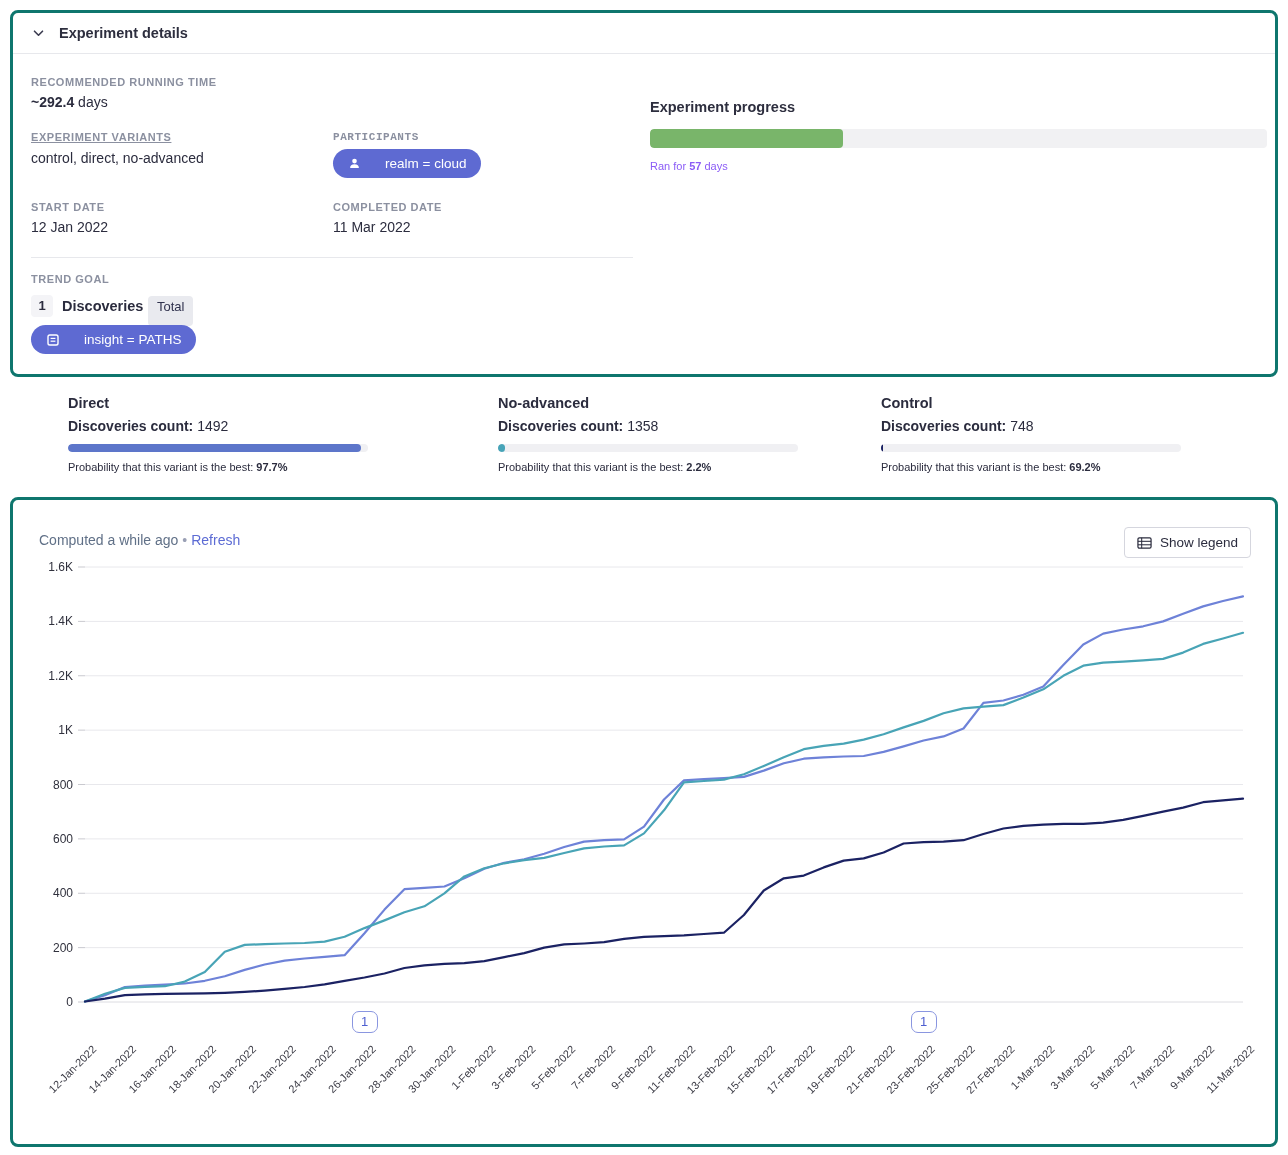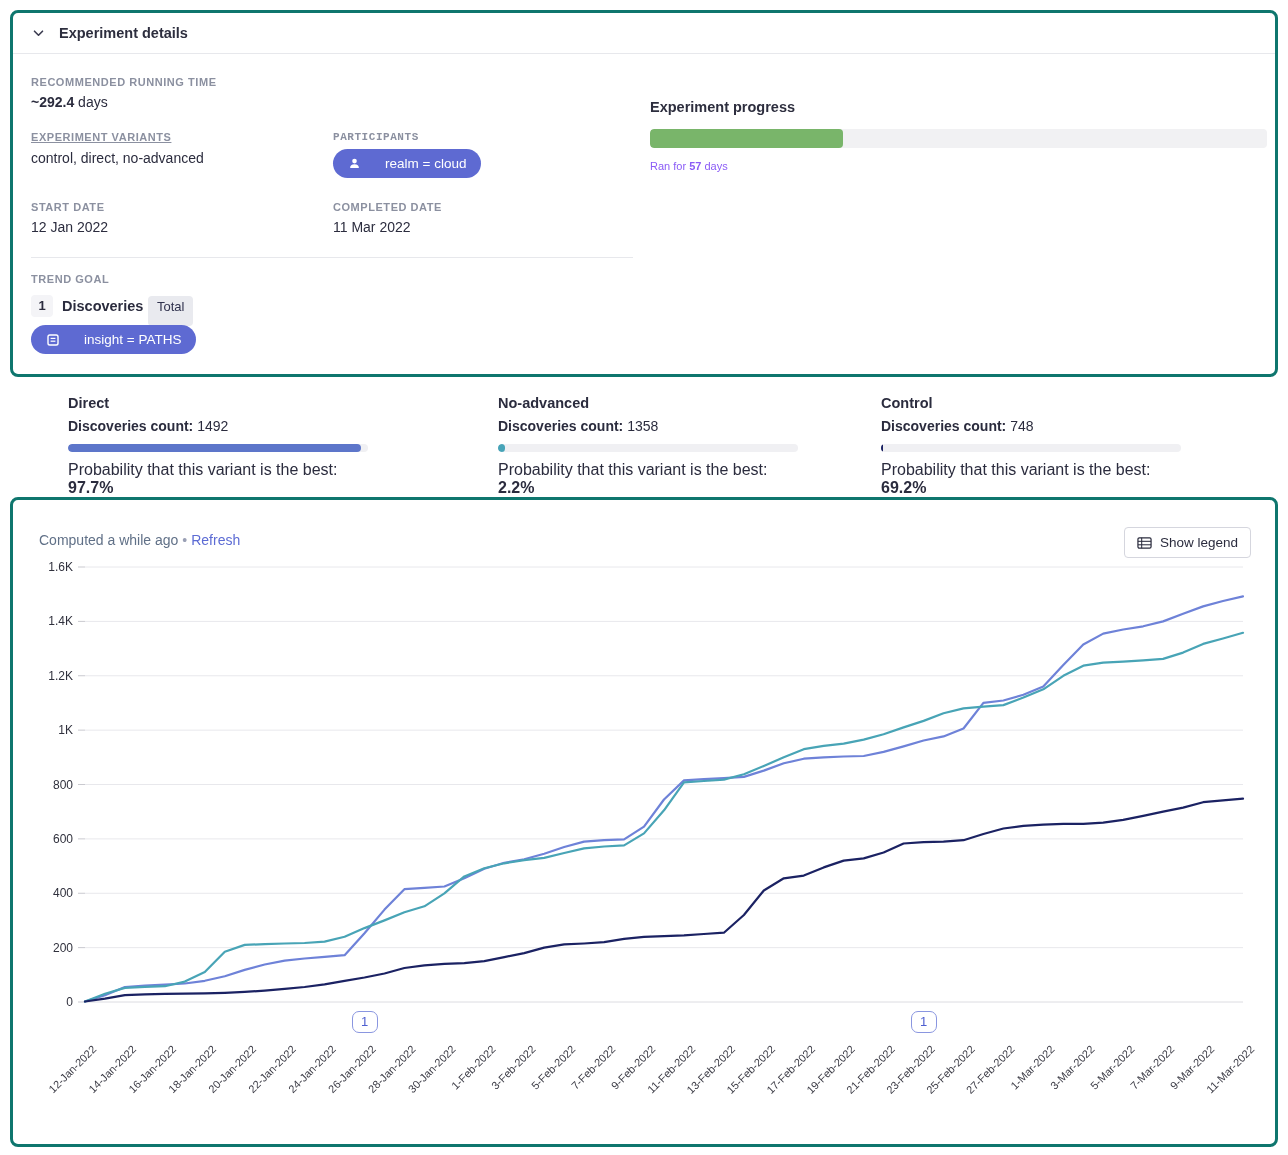--- a/index.html
+++ b/index.html
@@ -27,7 +27,7 @@
   .v-count { position:absolute; top:33px; font-size:14px; }
   .v-bar { position:absolute; top:59px; width:300px; height:8px; background:#f0f0f3; border-radius:4px; overflow:hidden; }
   .v-fill { height:100%; border-radius:4px; }
-  .v-prob { position:absolute; top:76px; font-size:16px; }
+  .v-prob { position:absolute; top:76px; font-size:11px; }
   
   .computed { position:absolute; left:26px; top:32px; font-size:14px; color:#607087; }
   .computed .dot { color:#9aa0b5; padding:0 4px; }

